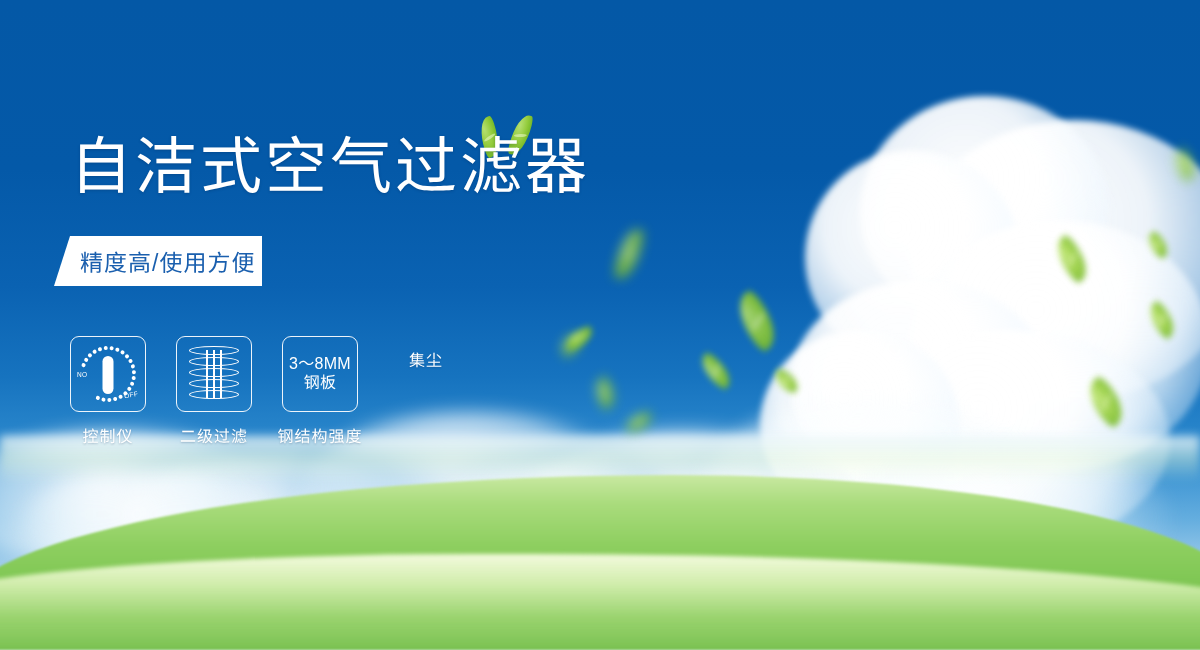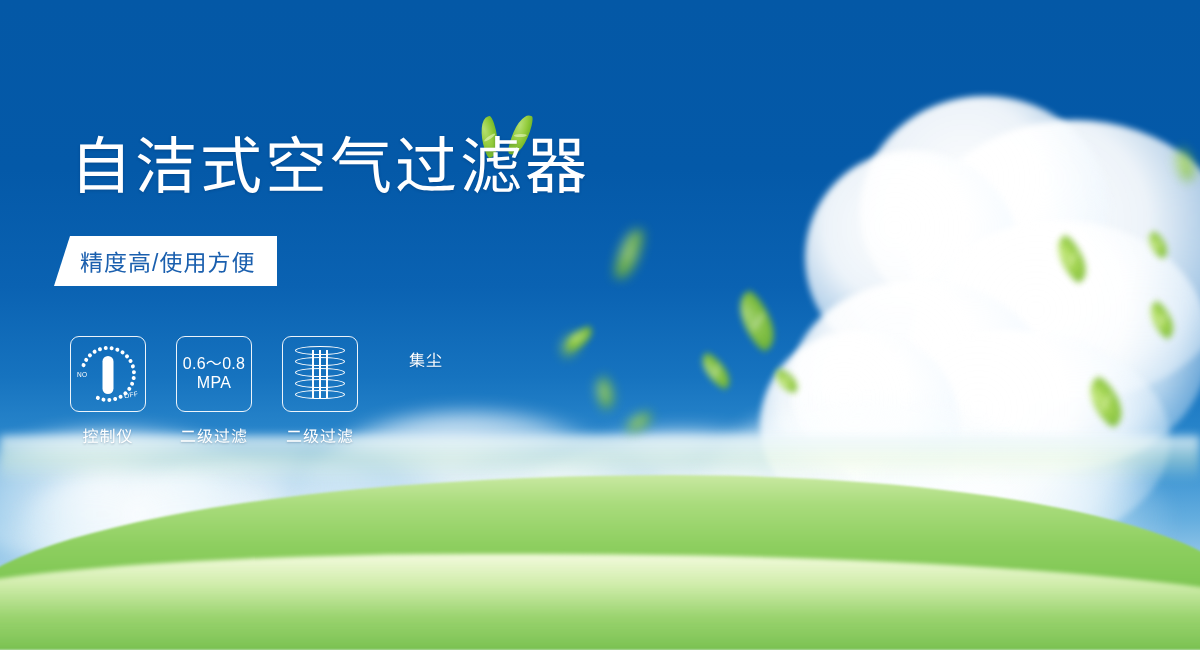--- a/index.html
+++ b/index.html
@@ -207,7 +207,7 @@
     background: #ffffff;
     display: flex;
     align-items: center;
-    padding: 0 22px 0 26px;
+    padding: 0 7px 0 26px;
     box-sizing: border-box;
     clip-path: polygon(16px 0, 100% 0, 100% 100%, 0 100%);
     margin-left: -14px;

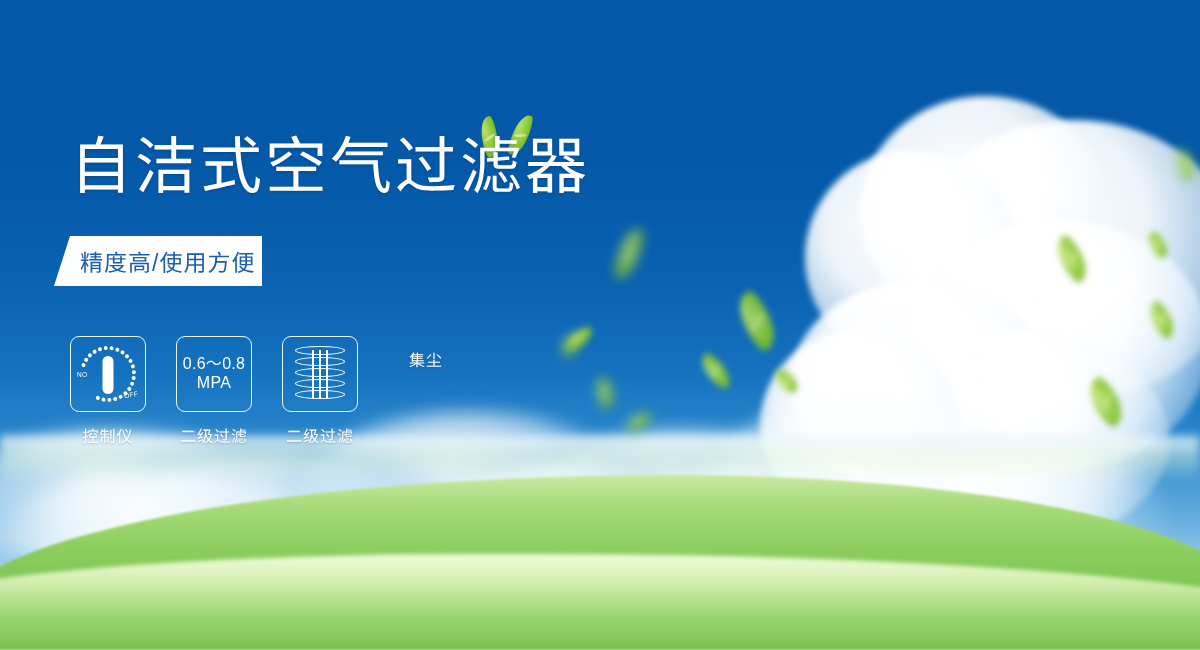--- a/index.html
+++ b/index.html
@@ -438,13 +438,6 @@
       <div class="feature-label">控制仪</div>
     </div>
 
-    <div class="feature">
-      <div class="feature-box">
-        <div class="feature-text">0.6～0.8</div>
-        <div class="feature-text">MPA</div>
-      </div>
-      <div class="feature-label">二级过滤</div>
-    </div>
 
     <div class="feature">
       <div class="feature-box">

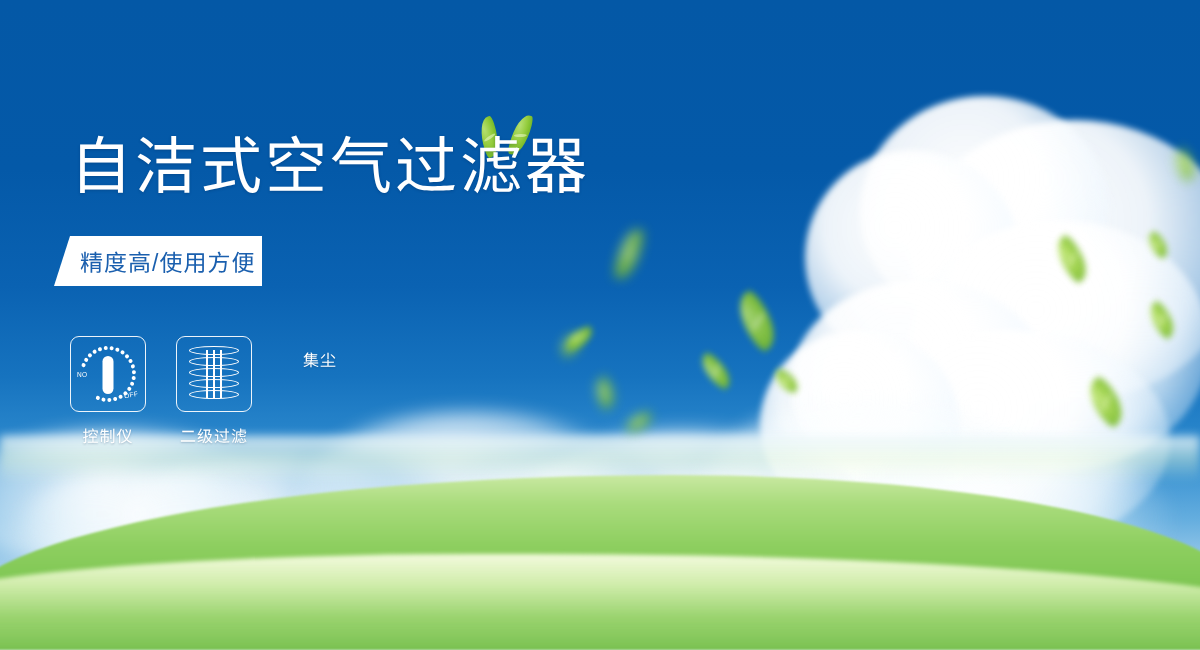--- a/index.html
+++ b/index.html
@@ -455,6 +455,13 @@
       <div class="feature-label">二级过滤</div>
     </div>
 
+    <div class="feature">
+      <div class="feature-box">
+        <div class="feature-text">3～8MM</div>
+        <div class="feature-text">钢板</div>
+      </div>
+      <div class="feature-label">钢结构强度</div>
+    </div>
 
     <div class="feature">
       <div class="feature-label">集尘</div>

